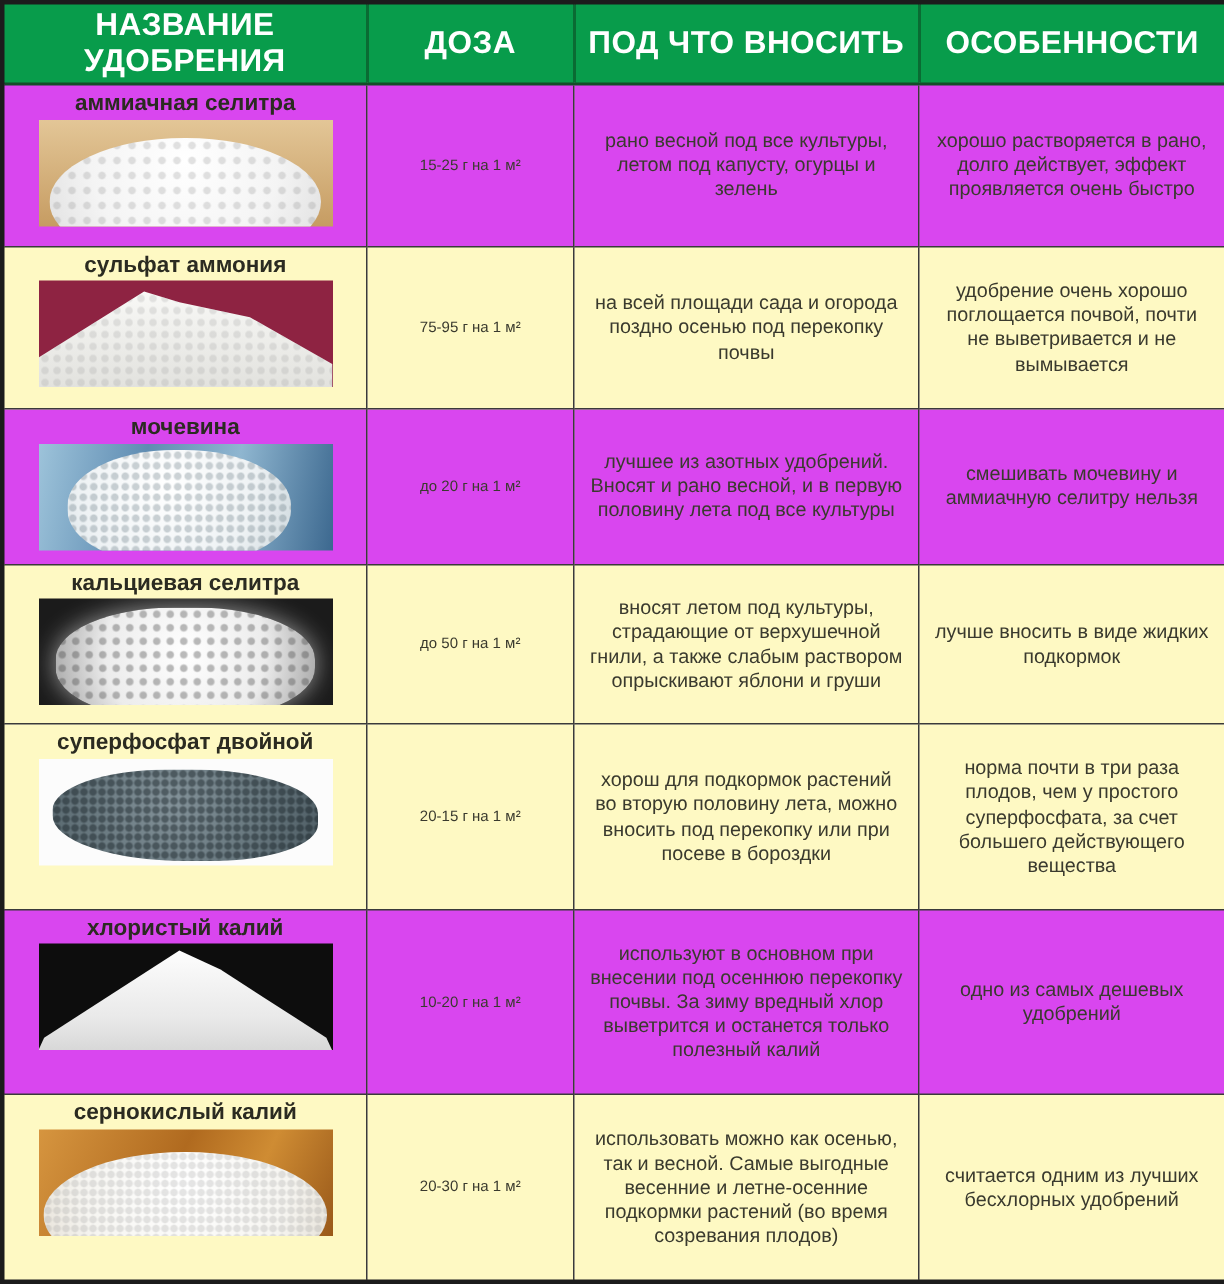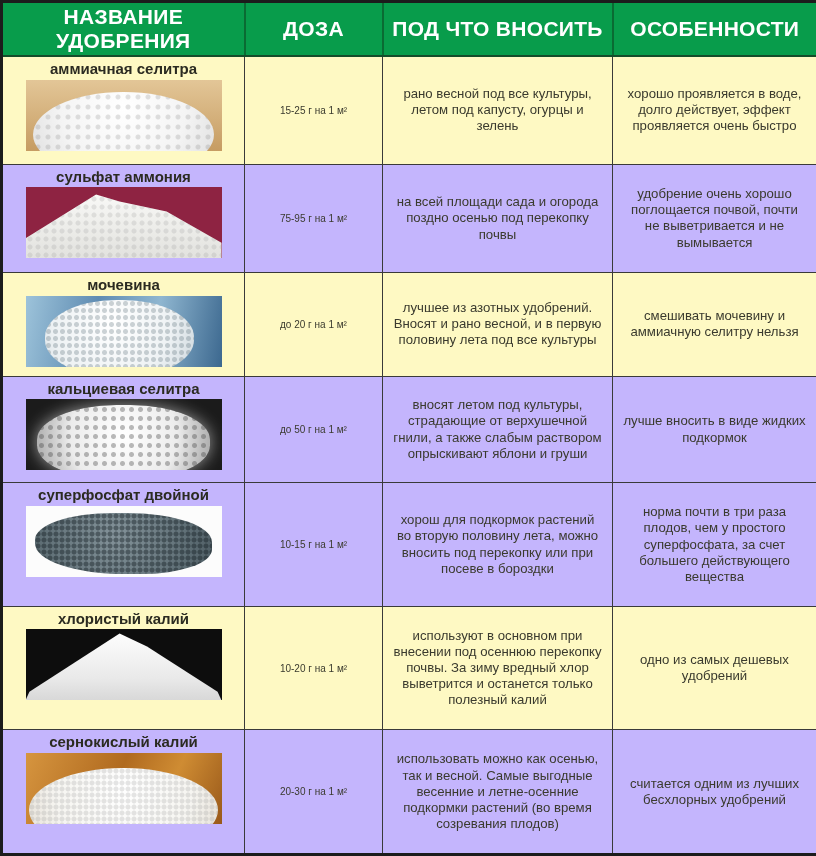--- a/index.html
+++ b/index.html
@@ -39,7 +39,7 @@
     color: #3a3a2e;
     padding: 18px 10px;
   }
-  tr.row-yellow td { background: #fef9c3; }
+  tr.row-yellow td { background: #d946ef; }
   tr.row-green  td { background: #c4b5fd; }
 
   tbody tr:nth-child(1){height:103px}

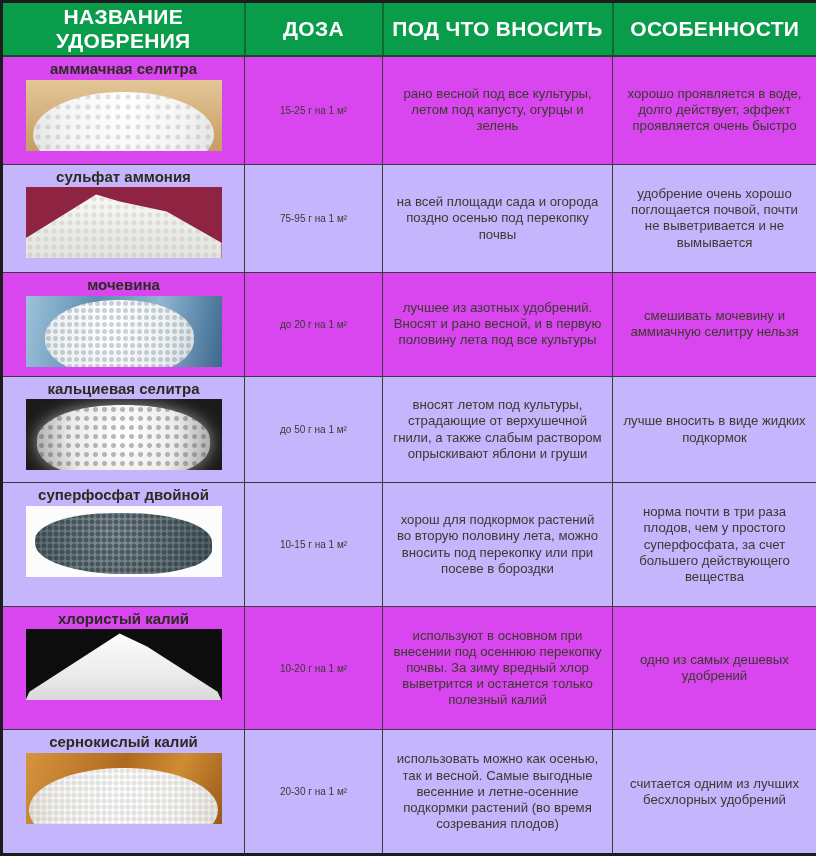--- a/index.html
+++ b/index.html
@@ -188,7 +188,7 @@
       <div class="body-text">рано весной под все культуры, летом под капусту, огурцы и зелень</div>
     </td>
     <td>
-      <div class="body-text">хорошо проявляется в воде, долго действует, эффект проявляется очень быстро</div>
+      <div class="body-text">хорошо растворяется в рано, долго действует, эффект проявляется очень быстро</div>
     </td>
   </tr>
 

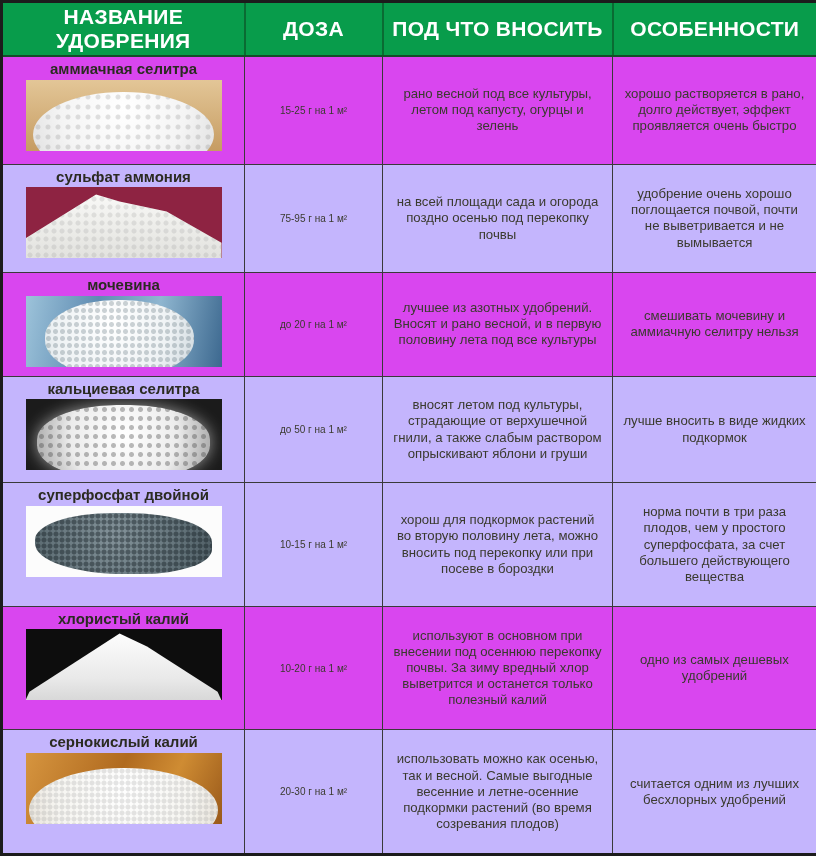--- a/index.html
+++ b/index.html
@@ -40,7 +40,7 @@
     padding: 18px 10px;
   }
   tr.row-yellow td { background: #d946ef; }
-  tr.row-green  td { background: #c4b5fd; }
+  tr.row-green  td { background: #fef9c3; }
 
   tbody tr:nth-child(1){height:103px}
   tbody tr:nth-child(2){height:103px}

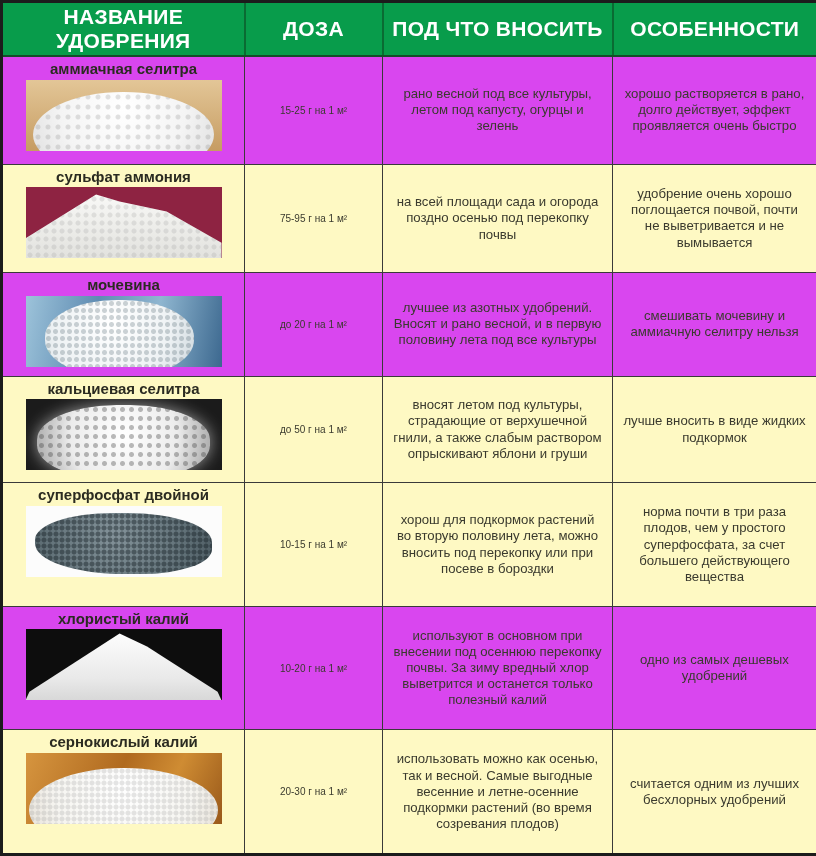--- a/index.html
+++ b/index.html
@@ -247,7 +247,7 @@
       <div class="photo p6"></div>
     </td>
     <td>
-      <div class="dose-text">10-15 г на 1 м²</div>
+      <div class="dose-text">20-15 г на 1 м²</div>
     </td>
     <td>
       <div class="body-text">хорош для подкормок растений во вторую половину лета, можно вносить под перекопку или при посеве в бороздки</div>

